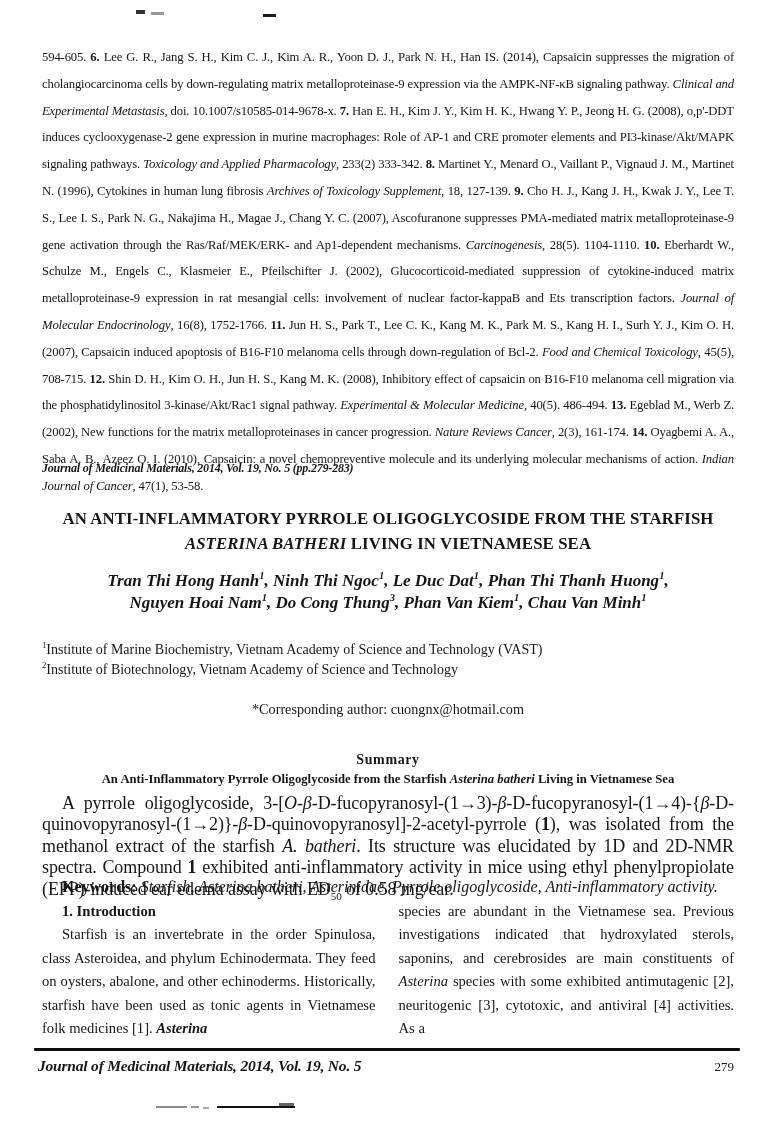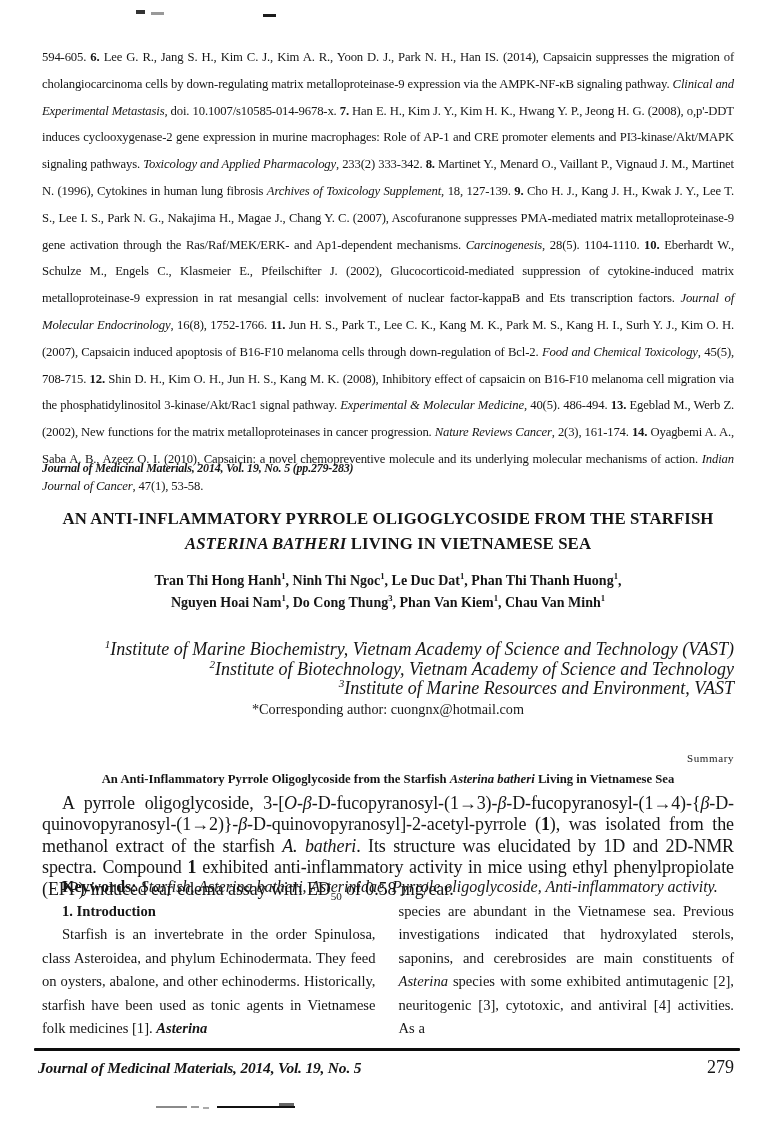--- a/index.html
+++ b/index.html
@@ -37,8 +37,8 @@
 
   .authors {
     left:42px; top:570px; width:692px;
-    text-align:center; font-weight:bold; 
-    font-size:14px; line-height:21.6px;
+    text-align:center; font-weight:bold; font-style:italic;
+    font-size:17px; line-height:21.6px;
   }
 
   .affils {

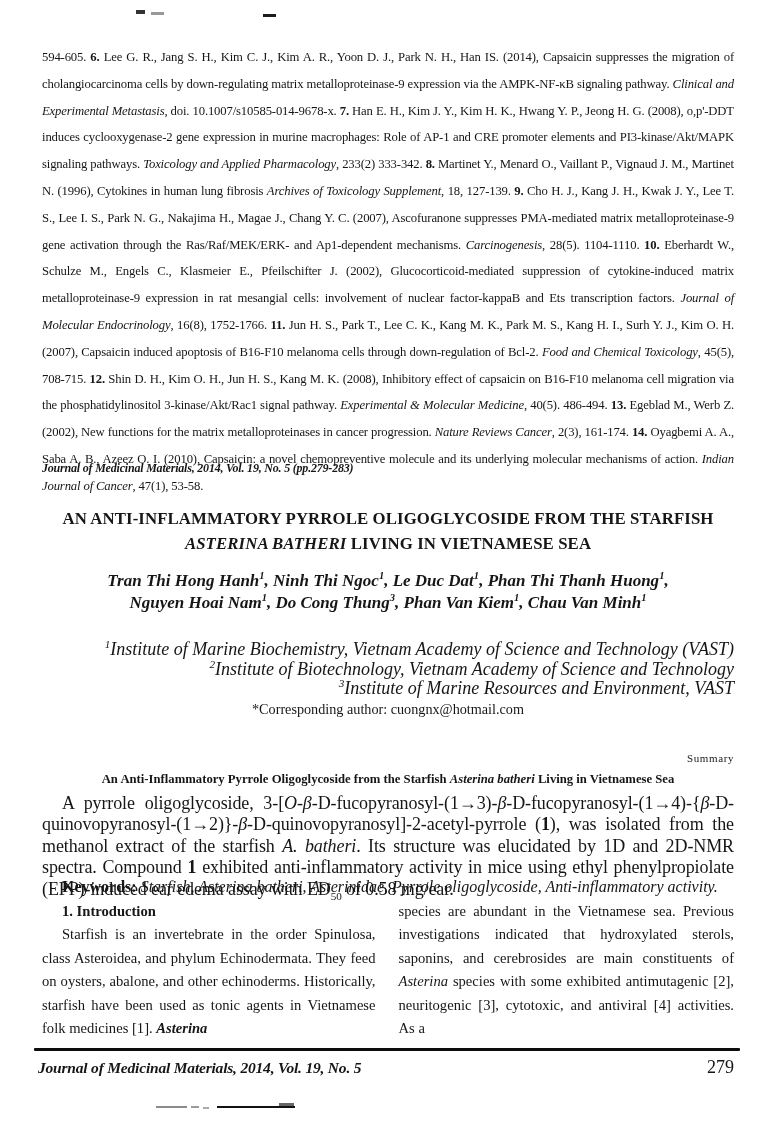--- a/index.html
+++ b/index.html
@@ -43,8 +43,8 @@
 
   .affils {
     left:42px; top:640px; width:692px;
-    text-align:right; font-style:italic;
-    font-size:18px; line-height:19.5px;
+    text-align:left; 
+    font-size:14px; line-height:19.5px;
   }
 
   .corresponding {

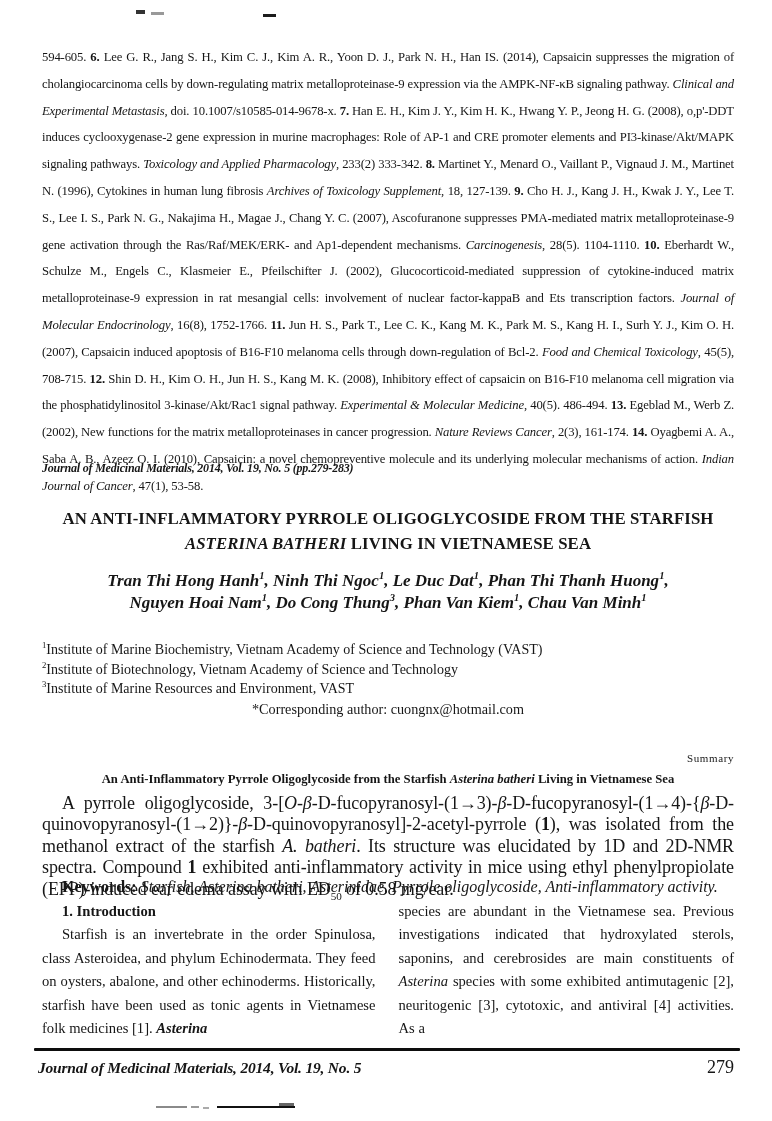--- a/index.html
+++ b/index.html
@@ -122,7 +122,6 @@
   <div class="abs affils">
     <div><sup>1</sup><span>Institute of Marine Biochemistry, Vietnam Academy of Science and Technology (VAST)</span></div>
     <div><sup>2</sup><span>Institute of Biotechnology, Vietnam Academy of Science and Technology</span></div>
-    <div><sup>3</sup><span>Institute of Marine Resources and Environment, VAST</span></div>
   </div>
 
   <div class="abs corresponding">*Corresponding author: cuongnx@hotmail.com</div>

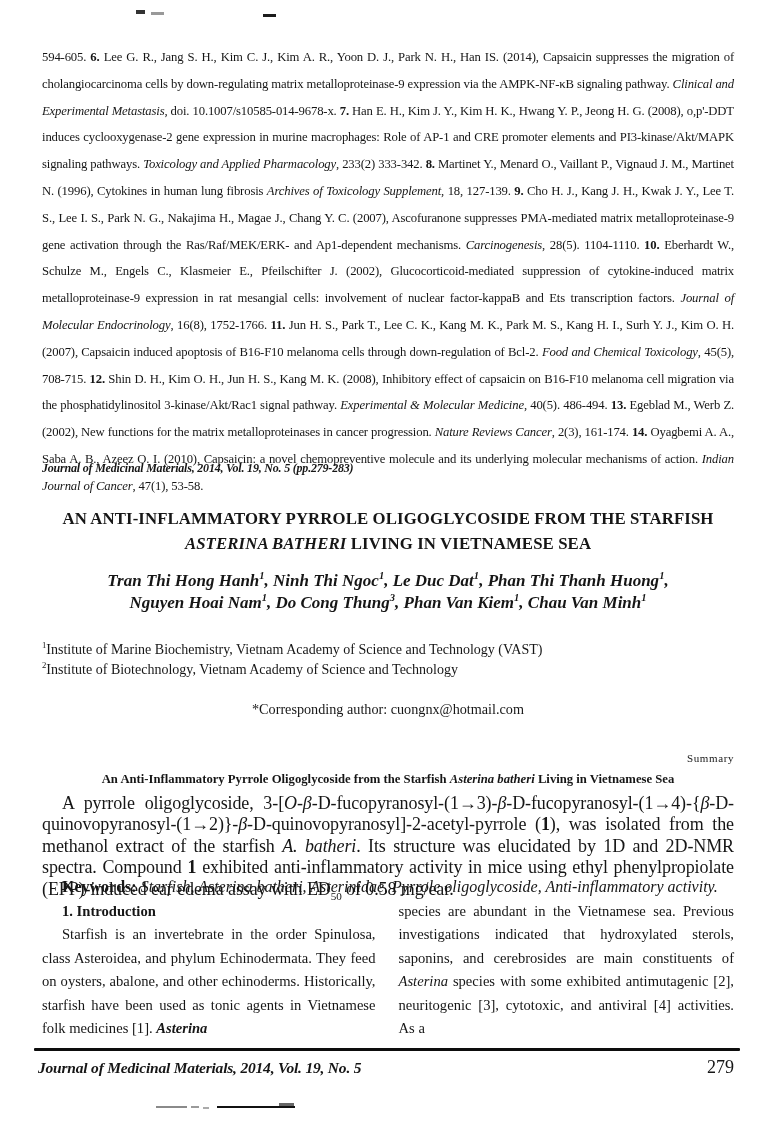--- a/index.html
+++ b/index.html
@@ -57,7 +57,7 @@
   }
   .summary-label {
     left:42px; top:752px; width:692px;
-    text-align:right; font-weight:normal; font-size:11px; letter-spacing:0.6px;
+    text-align:center; font-weight:bold; font-size:14px; letter-spacing:0.6px;
   }
   .summary-title {
     left:42px; top:772px; width:692px;

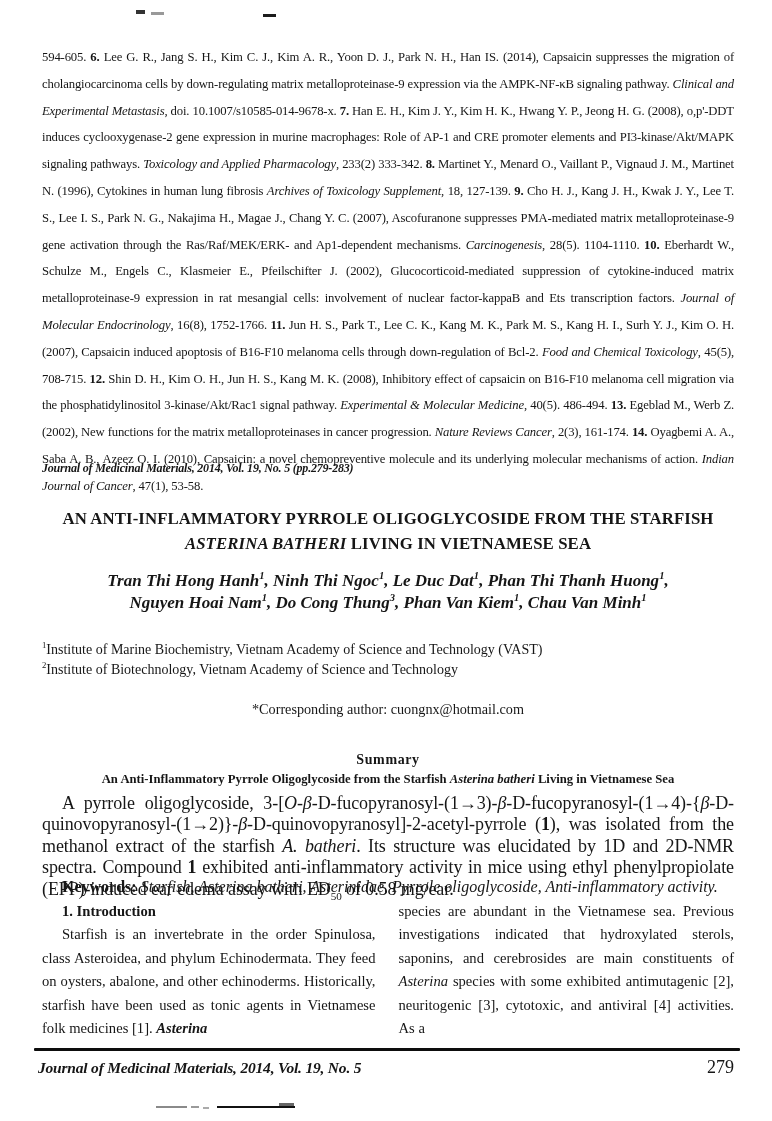--- a/index.html
+++ b/index.html
@@ -95,7 +95,7 @@
   .footer-journal {
     font-weight:bold; font-style:italic; font-size:15.5px; letter-spacing:-0.2px;
   }
-  .footer-page { font-size:18px; }
+  .footer-page { font-size:13px; }
 
   .artifact { position:absolute; }
 </style>

